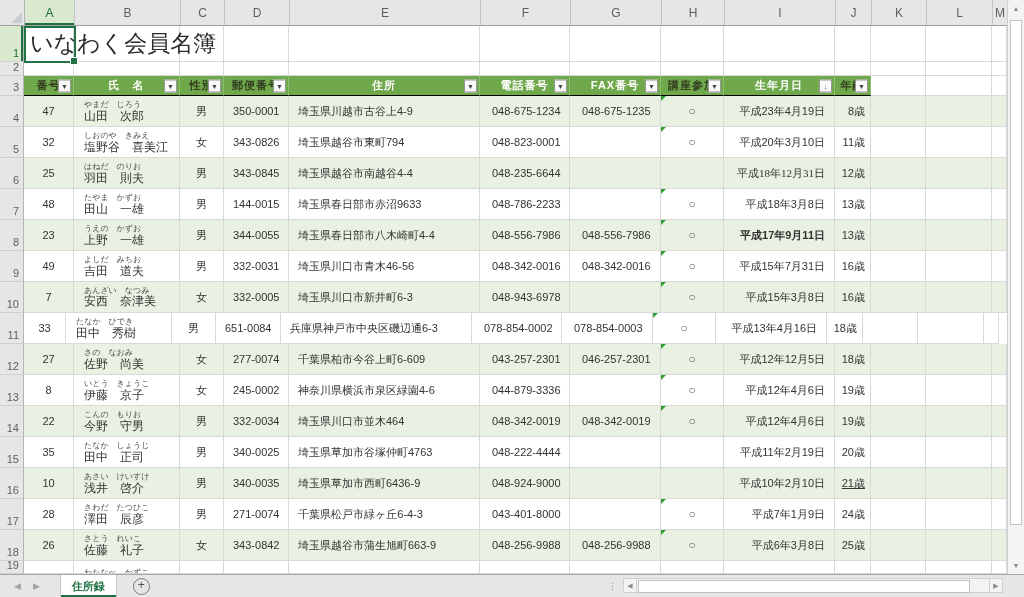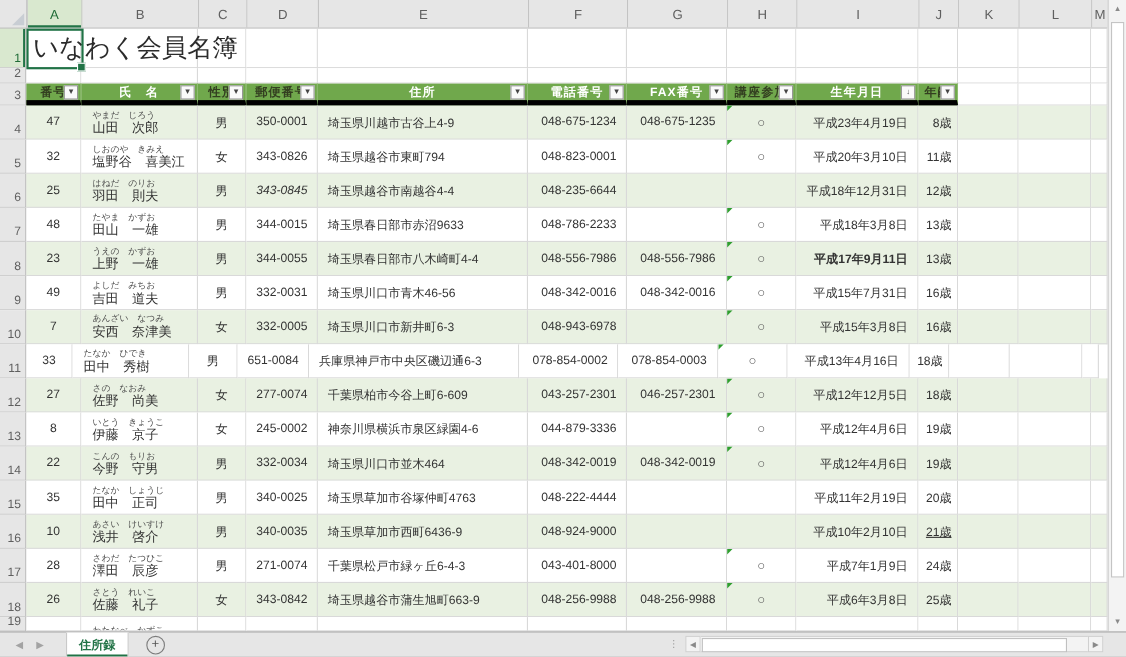--- a/index.html
+++ b/index.html
@@ -26,7 +26,7 @@
   .row.band .c{background:#e9f1e2;}
   
   .hc{flex:none;box-sizing:border-box;background:#70a84c;border-right:1px solid #8fbc72;
-      border-bottom:5px solid #000000;display:flex;align-items:center;justify-content:center;
+      border-bottom:1px solid #000000;display:flex;align-items:center;justify-content:center;
       position:relative;overflow:hidden;}
   .hc .lbl{font-weight:bold;font-size:11px;letter-spacing:1px;white-space:nowrap;}
   .hc.dark .lbl{color:#333f20;} .hc.light .lbl{color:#ffffff;}

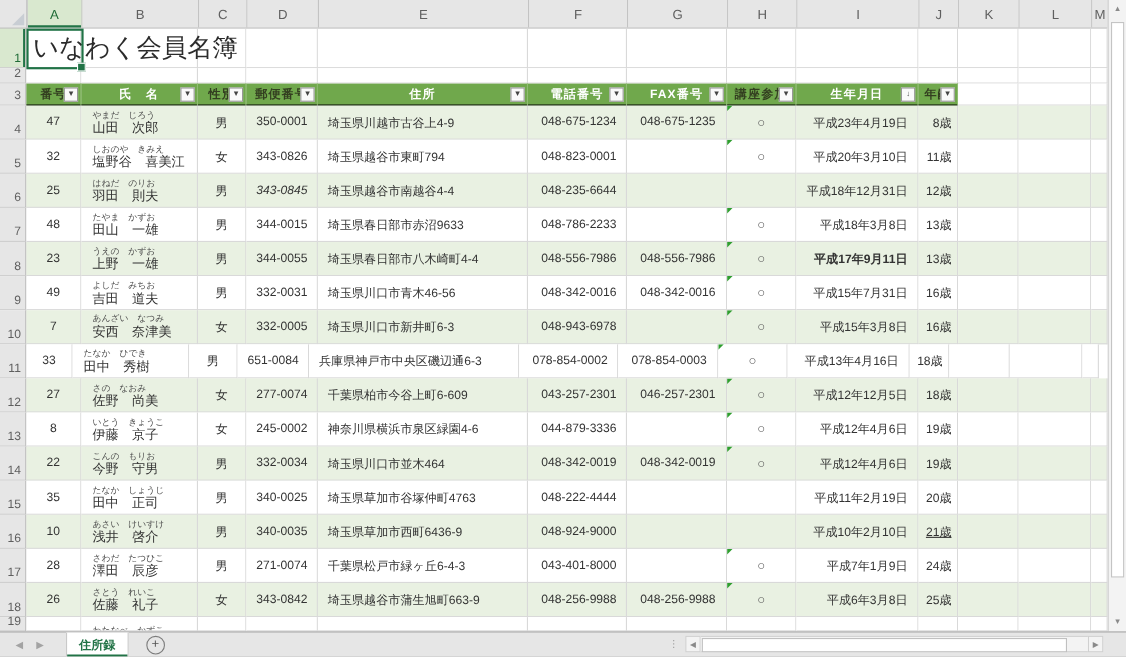--- a/index.html
+++ b/index.html
@@ -235,7 +235,7 @@
           <div class="nm">羽田　則夫</div>
         </div>
         <div class="c center" style="width: 44px;">男</div>
-        <div class="c padl" style="width: 65px; font-style: italic;">343-0845</div>
+        <div class="c padl" style="width: 65px;">343-0845</div>
         <div class="c padl" style="width: 191px;">埼玉県越谷市南越谷4-4</div>
         <div class="c padl2" style="width: 90px;">048-235-6644</div>
         <div class="c padl2" style="width: 91px;"></div>

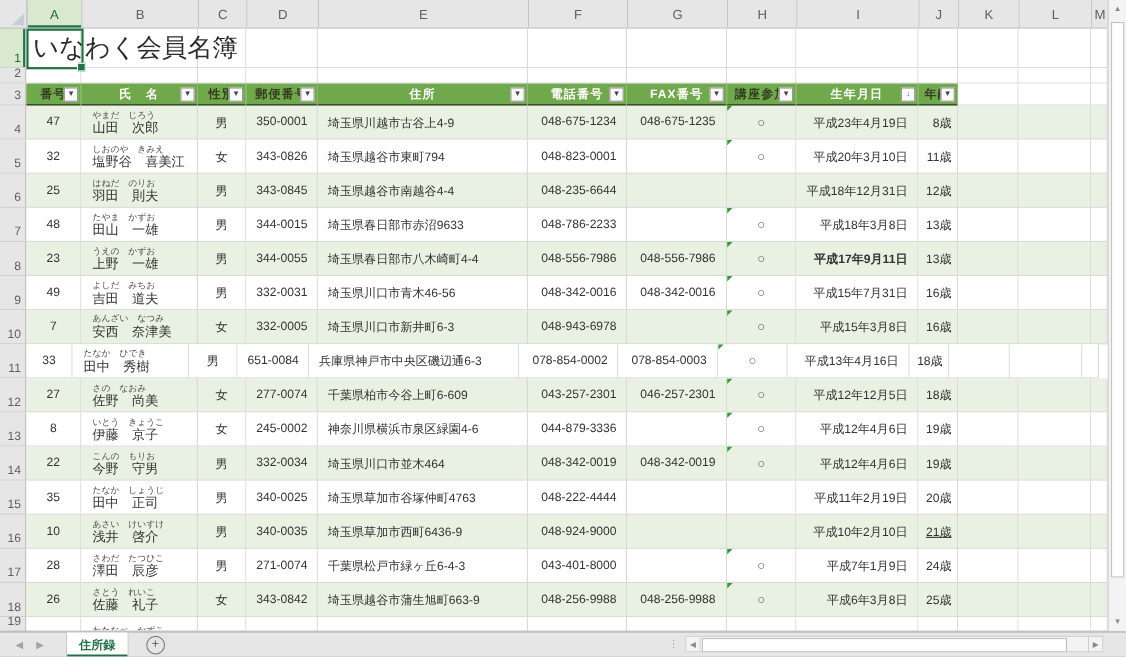--- a/index.html
+++ b/index.html
@@ -240,7 +240,7 @@
         <div class="c padl2" style="width: 90px;">048-235-6644</div>
         <div class="c padl2" style="width: 91px;"></div>
         <div class="c center" style="width: 63px;"></div>
-        <div class="c right pr" style="width: 111px;">平成18年12月31日</div>
+        <div class="c right pr" style="width: 111px; font-family: Liberation Serif, serif;">平成18年12月31日</div>
         <div class="c right pr2" style="width: 36px;">12歳</div>
         <div class="c " style="width: 55px;"></div>
         <div class="c " style="width: 66px;"></div>

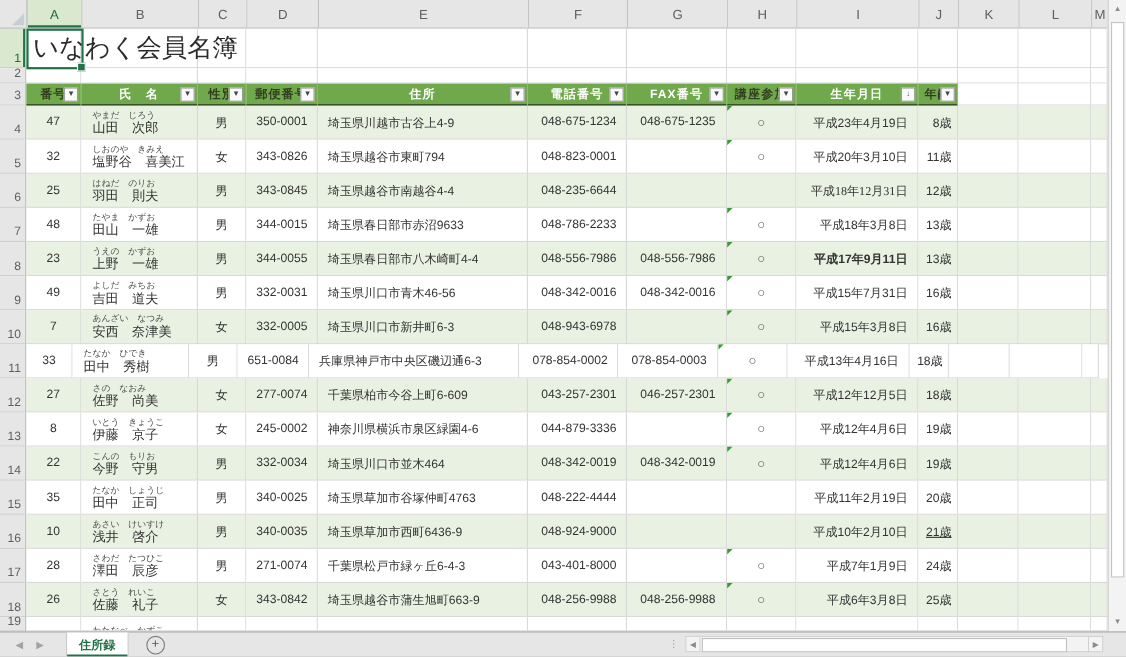--- a/index.html
+++ b/index.html
@@ -254,7 +254,7 @@
           <div class="nm">田山　一雄</div>
         </div>
         <div class="c center" style="width: 44px;">男</div>
-        <div class="c padl" style="width: 65px;">344-0015</div>
+        <div class="c padl" style="width: 65px;">144-0015</div>
         <div class="c padl" style="width: 191px;">埼玉県春日部市赤沼9633</div>
         <div class="c padl2" style="width: 90px;">048-786-2233</div>
         <div class="c padl2" style="width: 91px;"></div>

